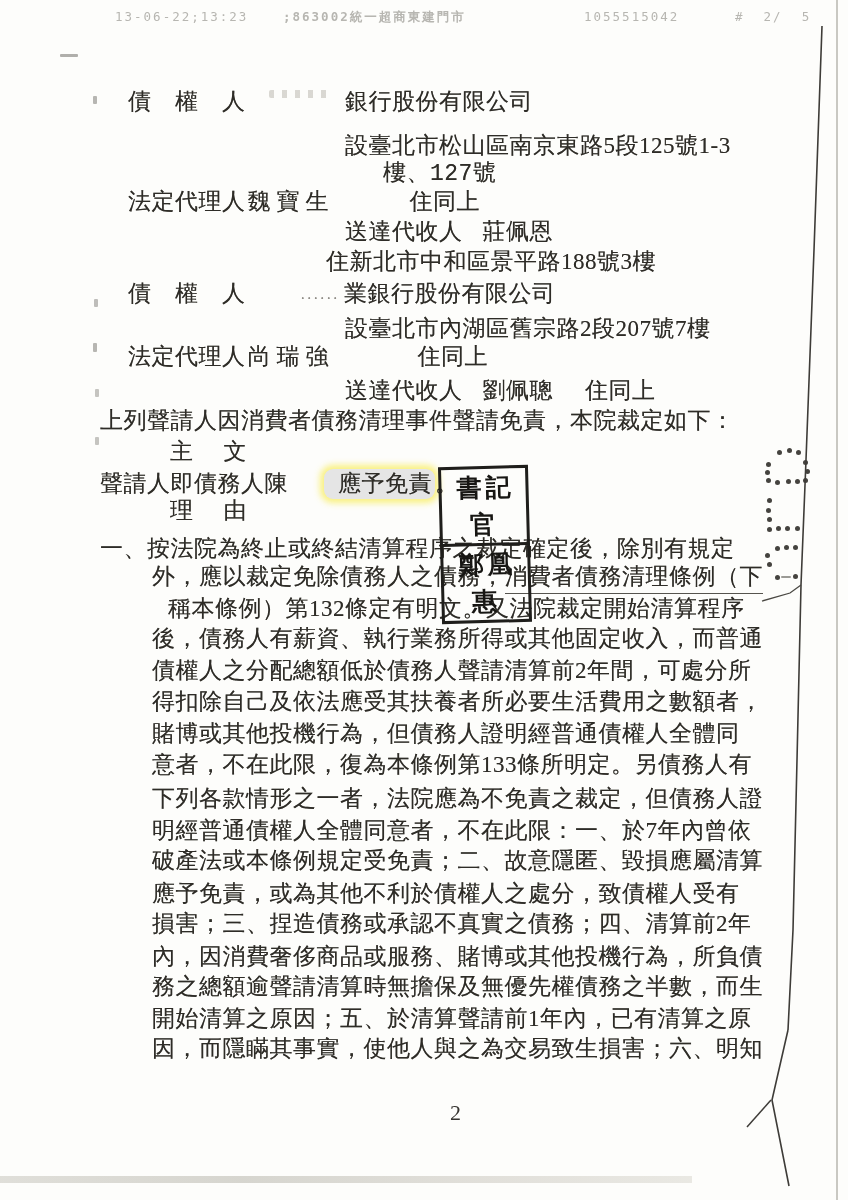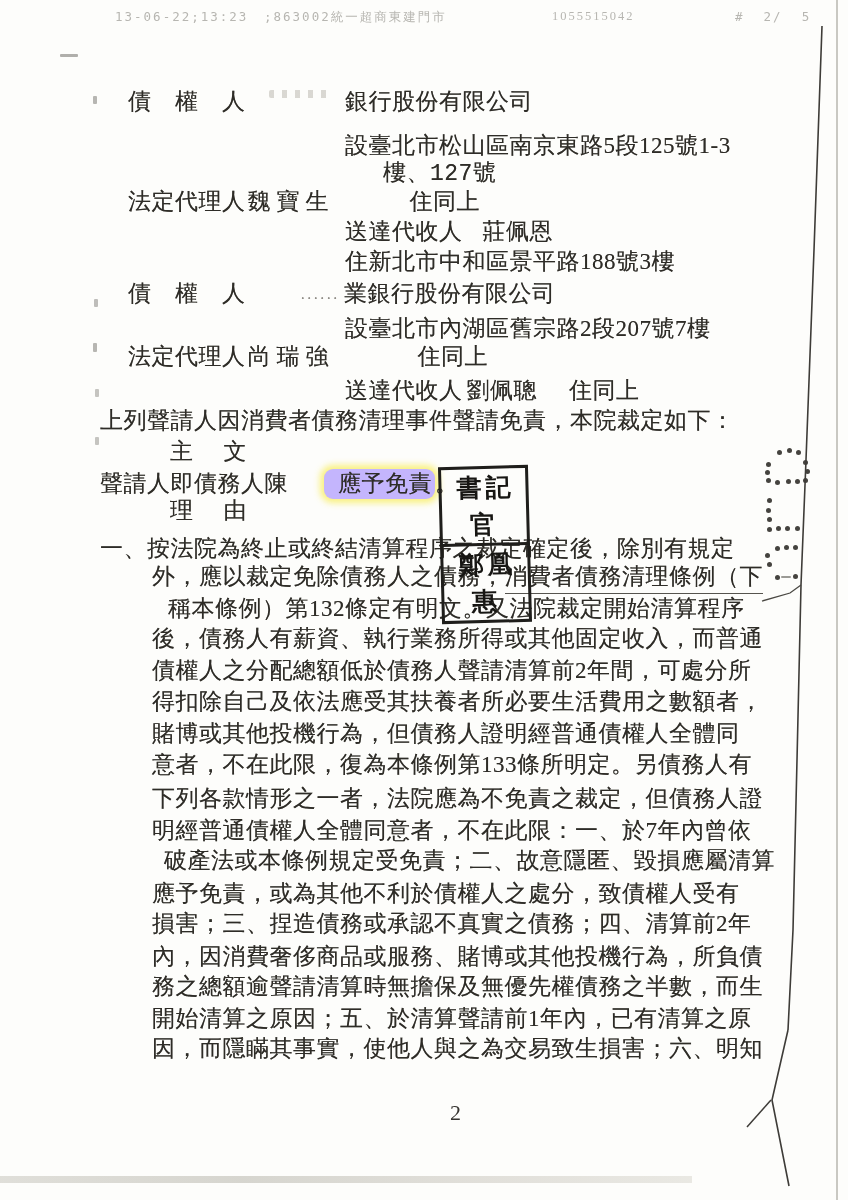--- a/index.html
+++ b/index.html
@@ -37,7 +37,7 @@
     font-size:12.5px; color:#b7b6b1; letter-spacing:2px;
   }
   .fax-ts   { left:115px; }
-  .fax-sndr { left:264px; }
+  .fax-sndr { left:283px;font-weight:bold; }
   .fax-doc  { left:552px;font-family:Liberation Serif, serif; }
   .fax-page { left:735px; }
   

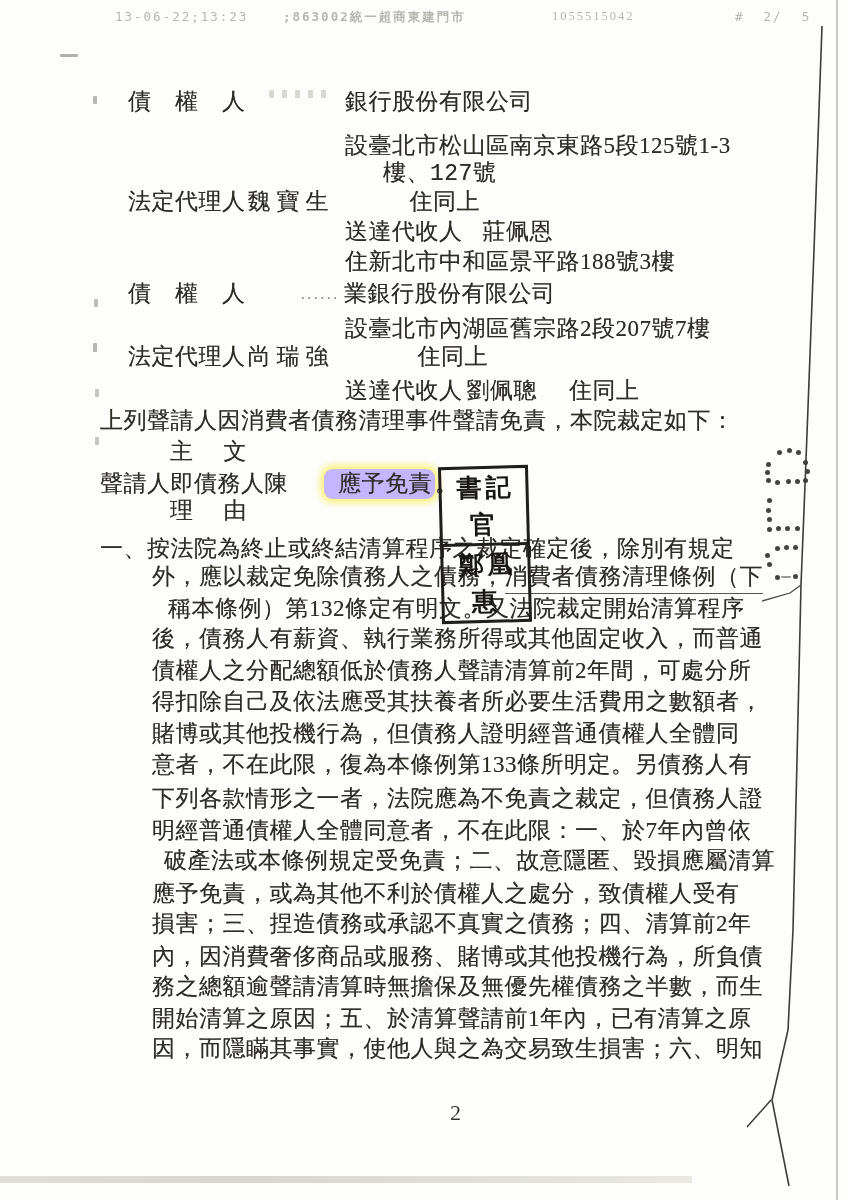--- a/index.html
+++ b/index.html
@@ -38,7 +38,7 @@
   }
   .fax-ts   { left:115px; }
   .fax-sndr { left:283px;font-weight:bold; }
-  .fax-doc  { left:552px;font-family:Liberation Serif, serif; }
+  .fax-doc  { left:584px; }
   .fax-page { left:735px; }
   
   .stamp {

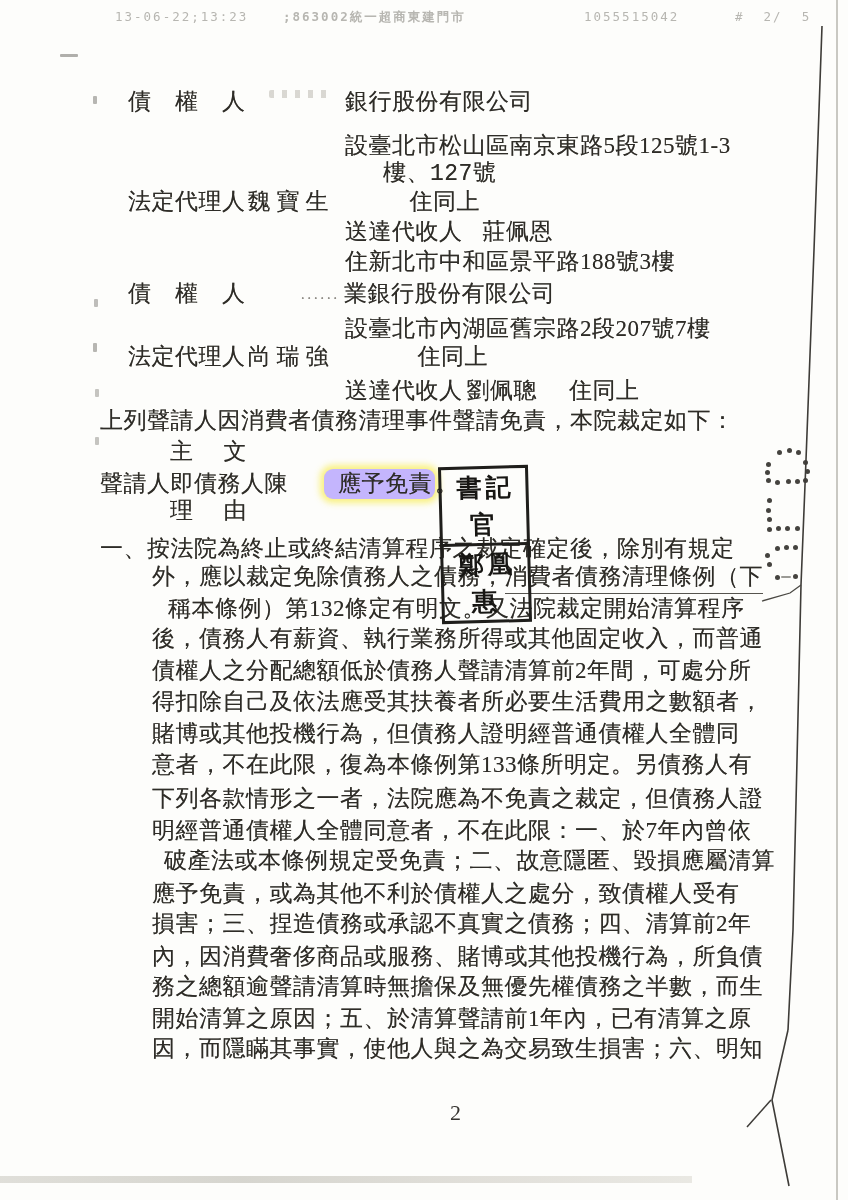--- a/index.html
+++ b/index.html
@@ -84,7 +84,7 @@
       <div class="line" style="left: 383px; top: 159px; font-family: Liberation Mono, monospace;"><span>樓、127號</span></div>
       <div class="line" style="left: 128px; top: 187px;"><span>法定代理人</span><span class="name3" style="margin-left: 2px;">魏寶生</span><span style="margin-left: 75px;">住同上</span></div>
       <div class="line" style="left: 345px; top: 217px;"><span>送達代收人</span><span style="margin-left: 20px;">莊佩恩</span></div>
-      <div class="line" style="left: 345px; top: 247px;"><span>住新北市中和區景平路188號3樓</span></div>
+      <div class="line" style="left: 326px; top: 247px;"><span>住新北市中和區景平路188號3樓</span></div>
       <div class="line" style="left: 128px; top: 279px;"><span class="spread">債權人</span><span class="dots" style="margin-left: 32px;">......</span><span style="margin-left: 4px;">業銀行股份有限公司</span></div>
       <div class="line" style="left: 345px; top: 314px;"><span>設臺北市內湖區舊宗路2段207號7樓</span></div>
       <div class="line" style="left: 128px; top: 342px;"><span>法定代理人</span><span class="name3" style="margin-left: 2px;">尚瑞強</span><span style="margin-left: 83px;">住同上</span></div>

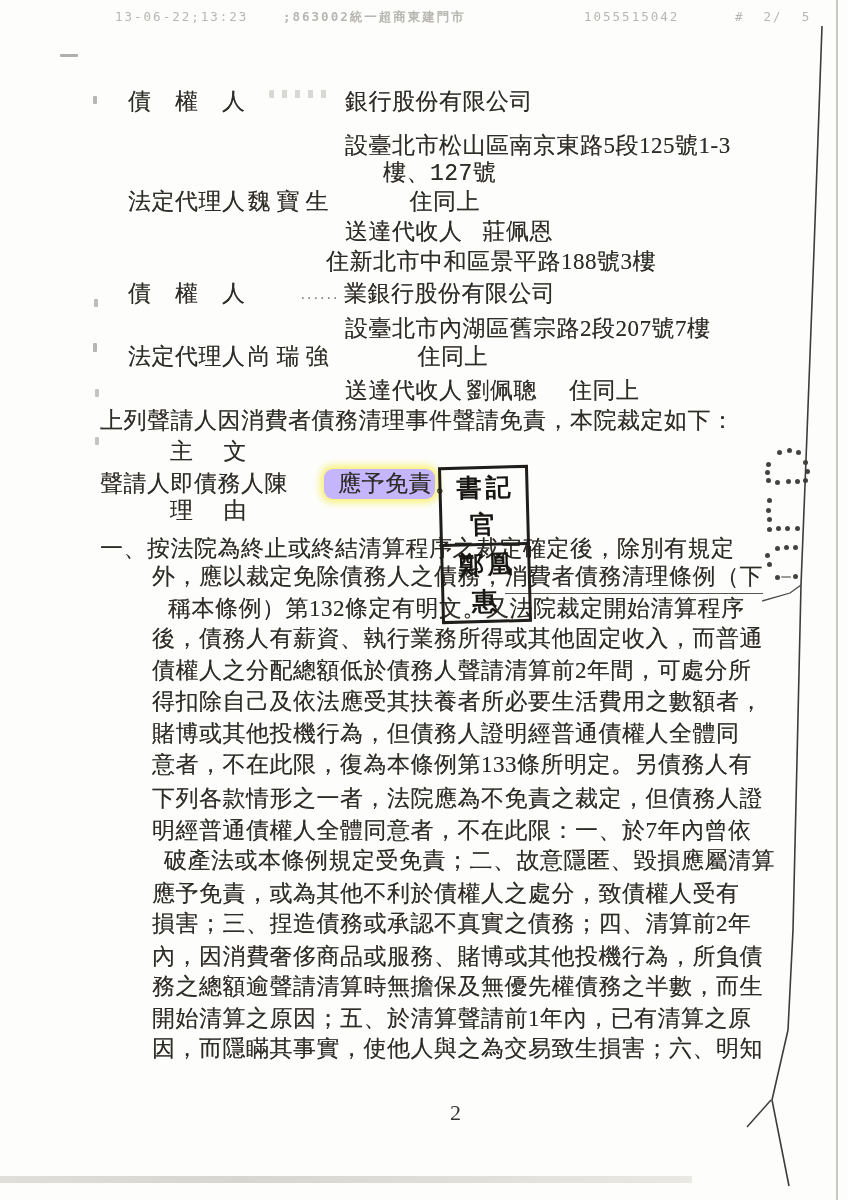--- a/index.html
+++ b/index.html
@@ -88,7 +88,7 @@
       <div class="line" style="left: 128px; top: 279px;"><span class="spread">債權人</span><span class="dots" style="margin-left: 32px;">......</span><span style="margin-left: 4px;">業銀行股份有限公司</span></div>
       <div class="line" style="left: 345px; top: 314px;"><span>設臺北市內湖區舊宗路2段207號7樓</span></div>
       <div class="line" style="left: 128px; top: 342px;"><span>法定代理人</span><span class="name3" style="margin-left: 2px;">尚瑞強</span><span style="margin-left: 83px;">住同上</span></div>
-      <div class="line" style="left: 345px; top: 376px;"><span>送達代收人</span><span style="margin-left: 4px;">劉佩聰</span><span style="margin-left: 32px;">住同上</span></div>
+      <div class="line" style="left: 345px; top: 376px;"><span>送達代收人</span><span style="margin-left: 20px;">劉佩聰</span><span style="margin-left: 32px;">住同上</span></div>
       <div class="line" style="left: 100px; top: 406px;"><span>上列聲請人因消費者債務清理事件聲請免責，本院裁定如下：</span></div>
       <div class="line" style="left: 170px; top: 437px;"><span>主</span><span style="margin-left: 30px;">文</span></div>
       <div class="line" style="left: 100px; top: 469px;"><span>聲請人即債務人陳</span><span class="hl" style="margin-left: 36px;">應予免責</span><span>。</span></div>

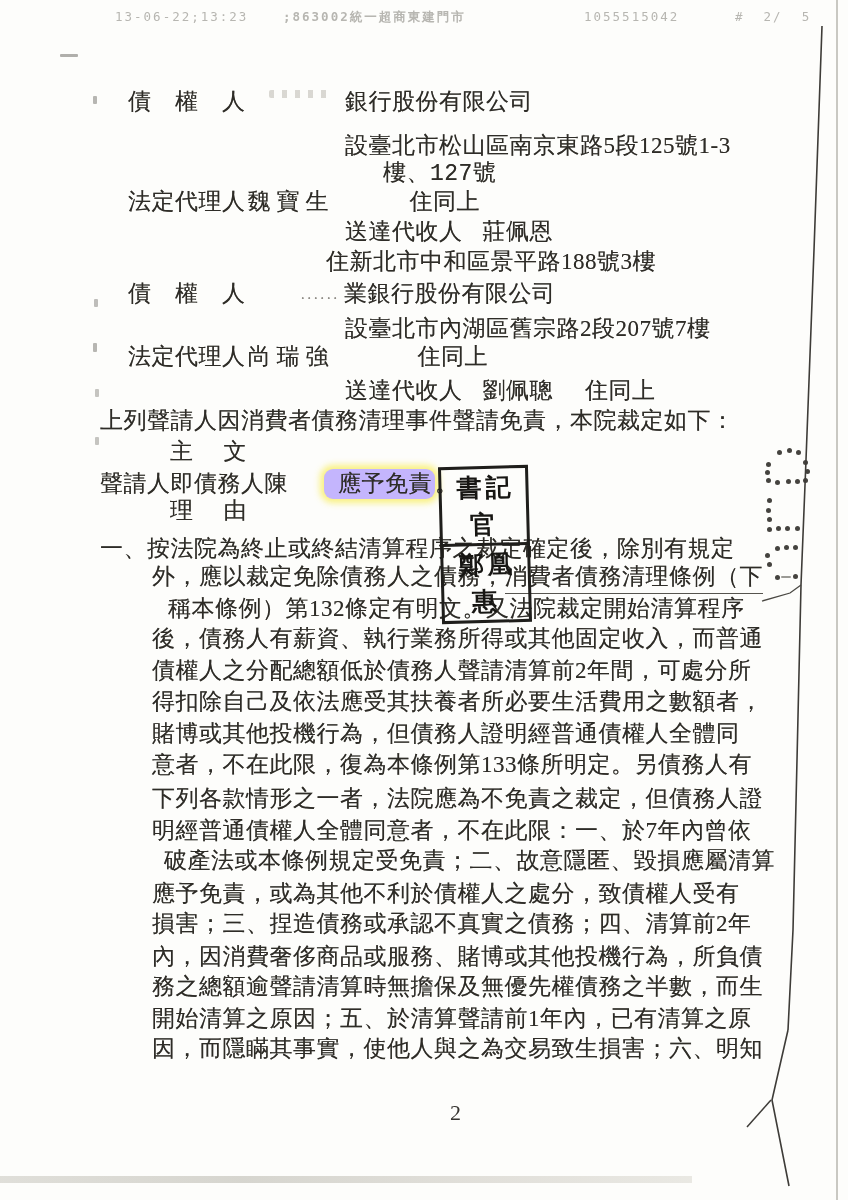--- a/index.html
+++ b/index.html
@@ -20,7 +20,7 @@
   .name3  { letter-spacing:6px; }
   .ul { border-bottom:1.5px solid #56544e; padding-bottom:1px; }
   .hl {
-    background:#c4b5fd;
+    background:#e5e5e5;
     box-shadow:0 0 6px 4px rgba(248,238,108,.85);
     border-radius:9px; padding:0 3px 0 14px;
   }

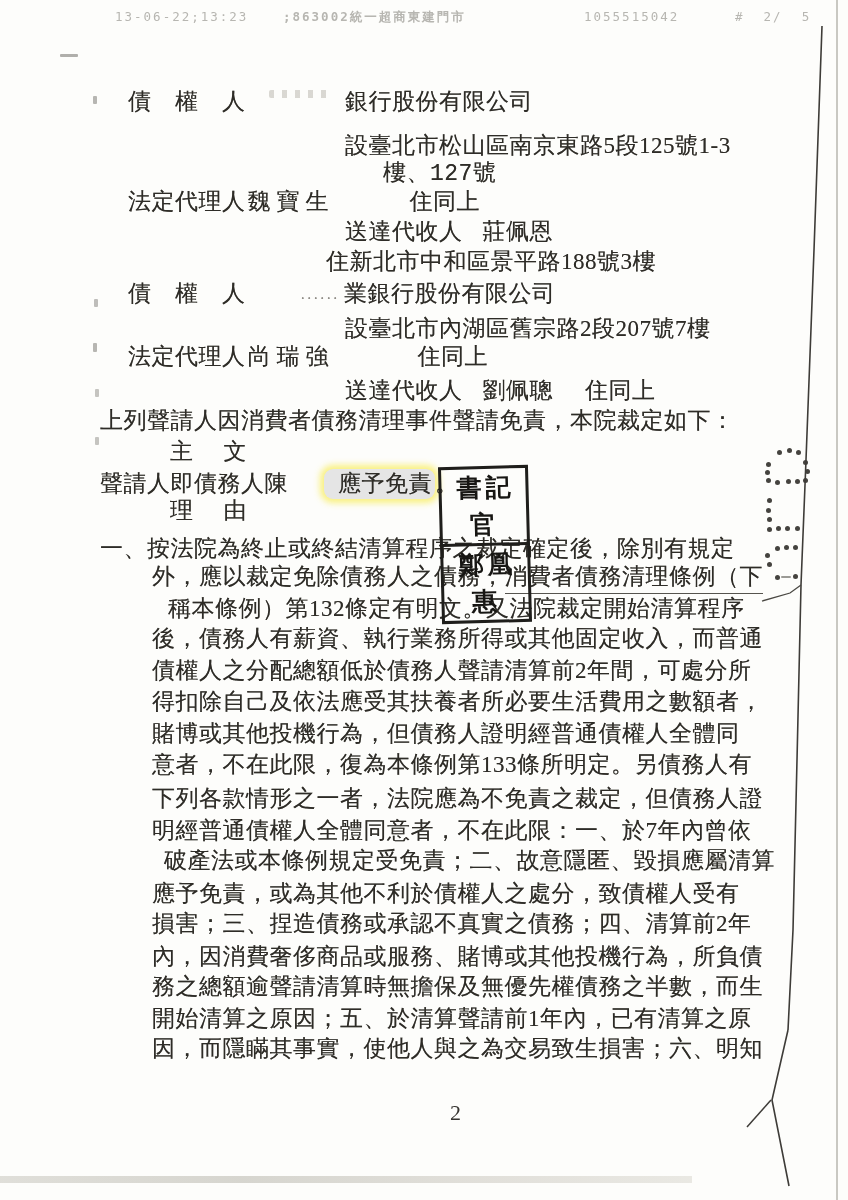--- a/index.html
+++ b/index.html
@@ -103,7 +103,7 @@
       <div class="line" style="left: 152px; top: 750px;"><span>意者，不在此限，復為本條例第133條所明定。另債務人有</span></div>
       <div class="line" style="left: 152px; top: 784px;"><span>下列各款情形之一者，法院應為不免責之裁定，但債務人證</span></div>
       <div class="line" style="left: 152px; top: 816px;"><span>明經普通債權人全體同意者，不在此限：一、於7年內曾依</span></div>
-      <div class="line" style="left: 164px; top: 846px;"><span>破產法或本條例規定受免責；二、故意隱匿、毀損應屬清算</span></div>
+      <div class="line" style="left: 152px; top: 846px;"><span>破產法或本條例規定受免責；二、故意隱匿、毀損應屬清算</span></div>
       <div class="line" style="left: 152px; top: 879px;"><span>應予免責，或為其他不利於債權人之處分，致債權人受有</span></div>
       <div class="line" style="left: 152px; top: 909px;"><span>損害；三、捏造債務或承認不真實之債務；四、清算前2年</span></div>
       <div class="line" style="left: 152px; top: 942px;"><span>內，因消費奢侈商品或服務、賭博或其他投機行為，所負債</span></div>

